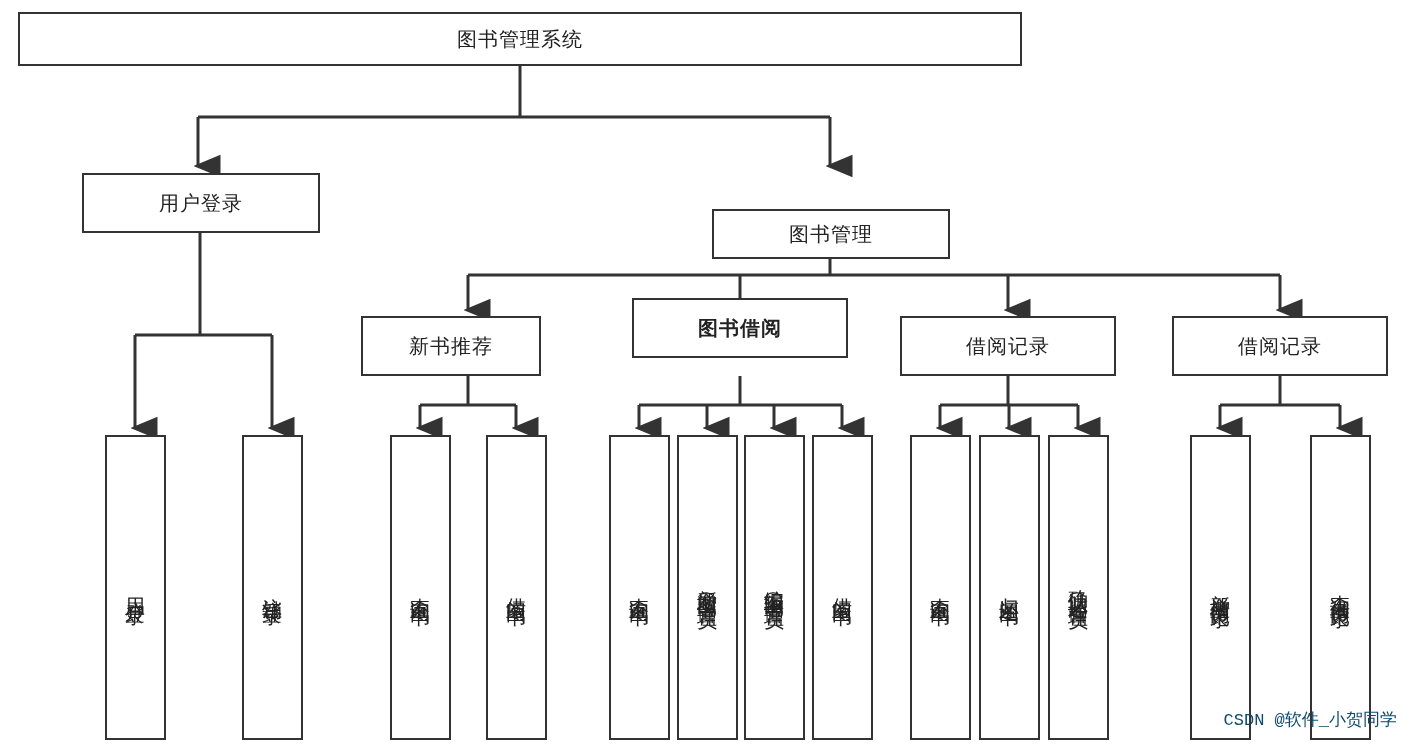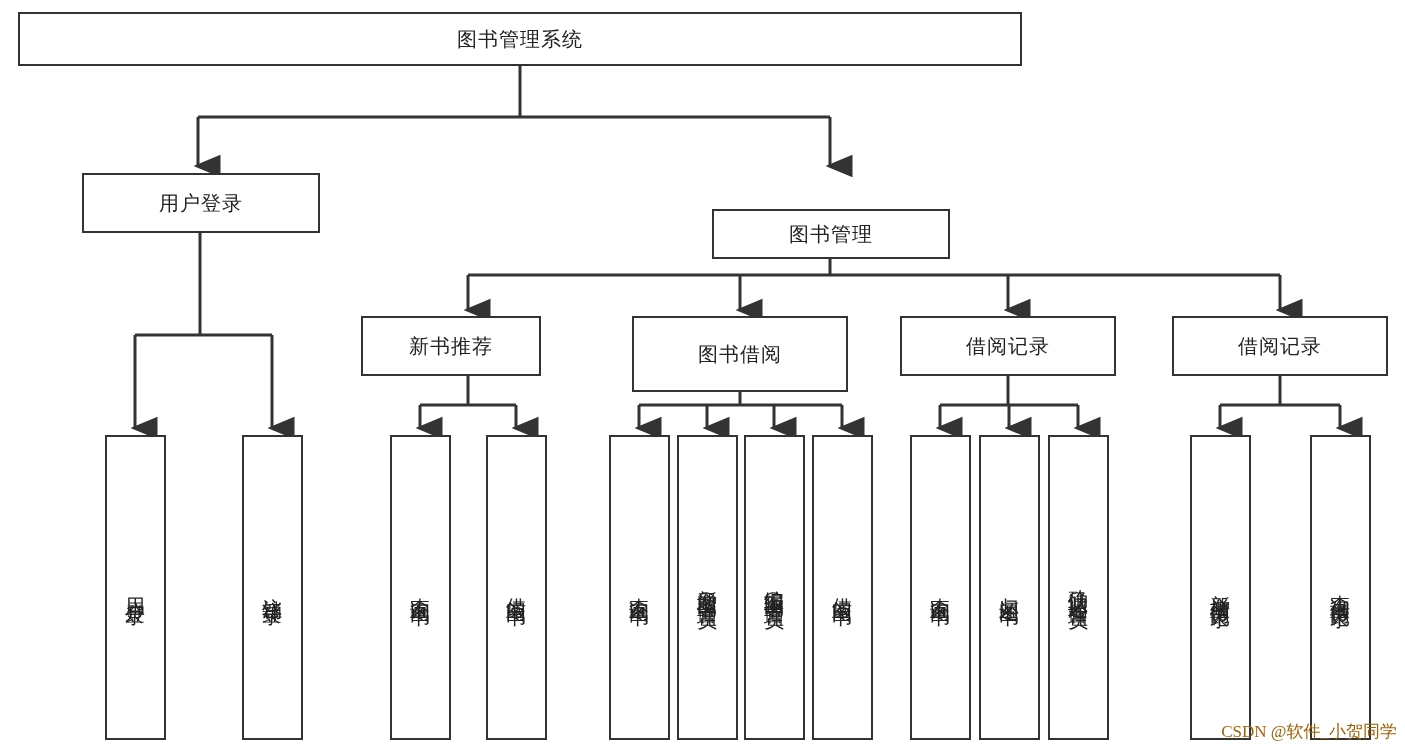--- a/index.html
+++ b/index.html
@@ -136,7 +136,7 @@
   <div class="node h" style="left:361px; top:316px; width:180px; height:60px;">
     <span>新书推荐</span>
   </div>
-  <div class="node h" style="left:632px; top:316px; width:216px; height:76px;">
+  <div class="node h" style="left:632px; top:298px; width:216px; height:60px;font-weight:bold;">
     <span>图书借阅</span>
   </div>
   <div class="node h" style="left:900px; top:316px; width:216px; height:60px;">

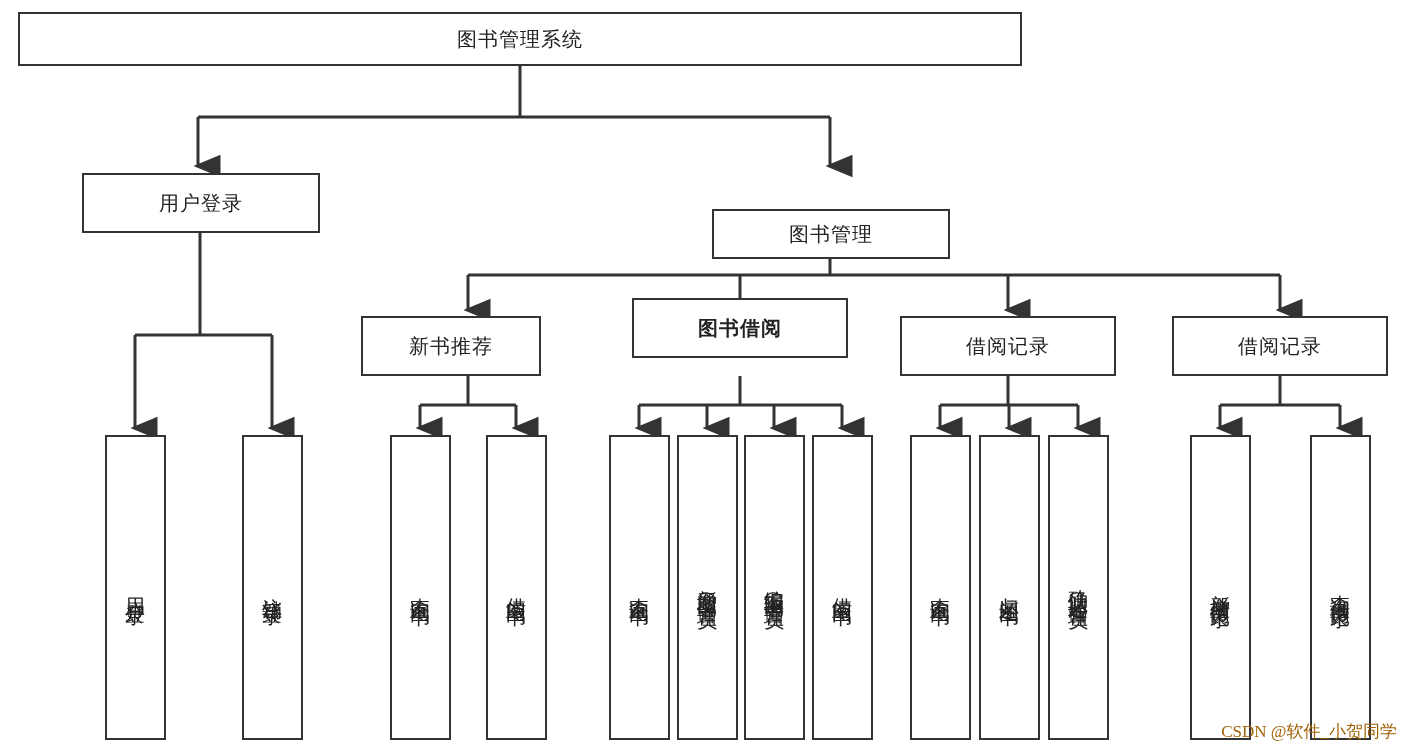--- a/index.html
+++ b/index.html
@@ -55,13 +55,13 @@
   #watermark {
     position: absolute;
     right: 8px;
-    bottom: 4px;
+    bottom: 16px;
     font-size: 17px;
-    color: #a16207;
+    color: #0c4a6e;
     letter-spacing: 0px;
     z-index: 5;
     white-space: nowrap;
-    font-family: Liberation Serif, serif;
+    font-family: Liberation Mono, monospace;
   }
 </style>
 </head>

